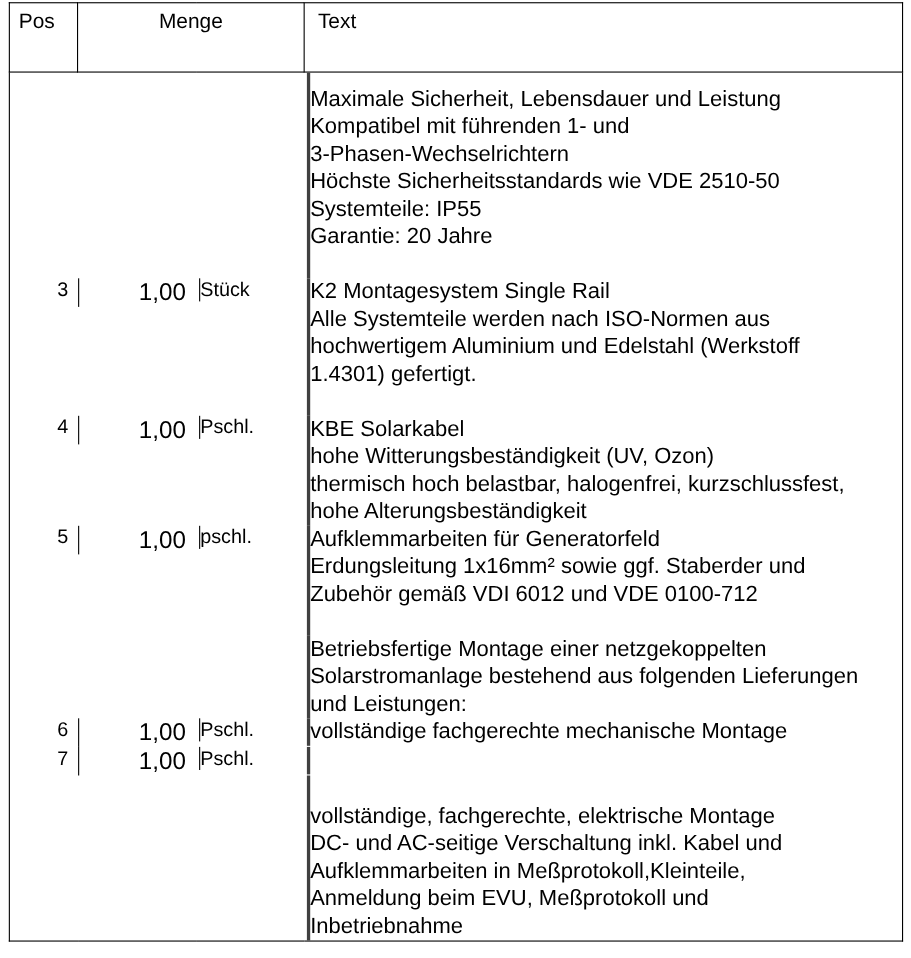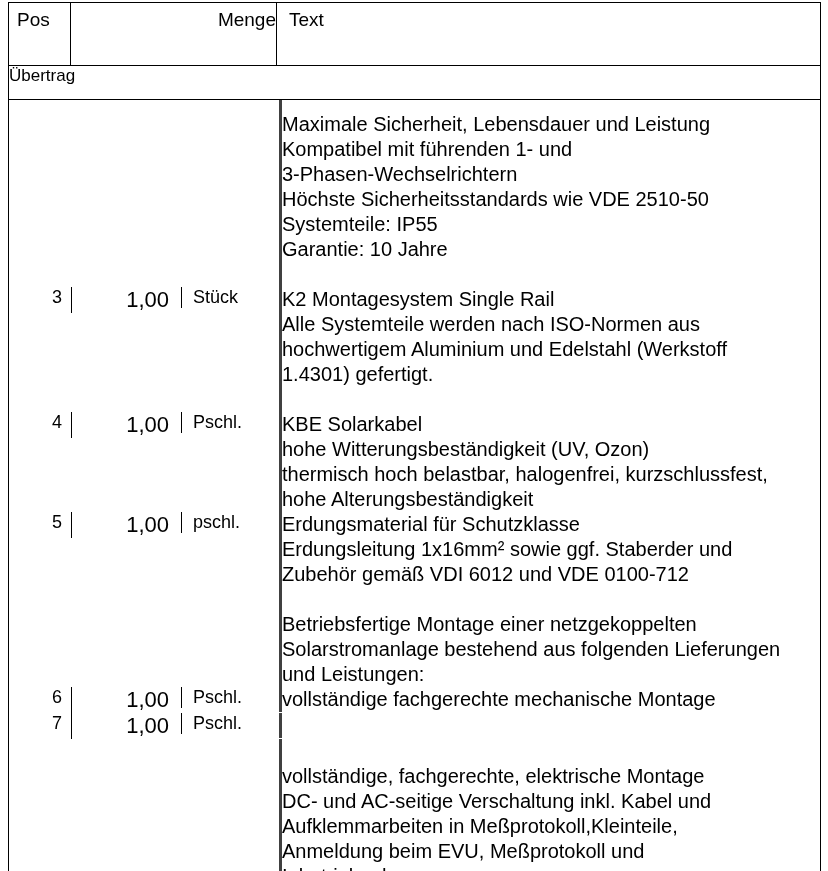--- a/index.html
+++ b/index.html
@@ -50,7 +50,7 @@
   }
   .hdr .h-menge {
     padding: 6px 0 0 0;
-    text-align: right;
+    text-align: center;
   }
   .hdr .h-text {
     padding: 6px 0 0 12px;

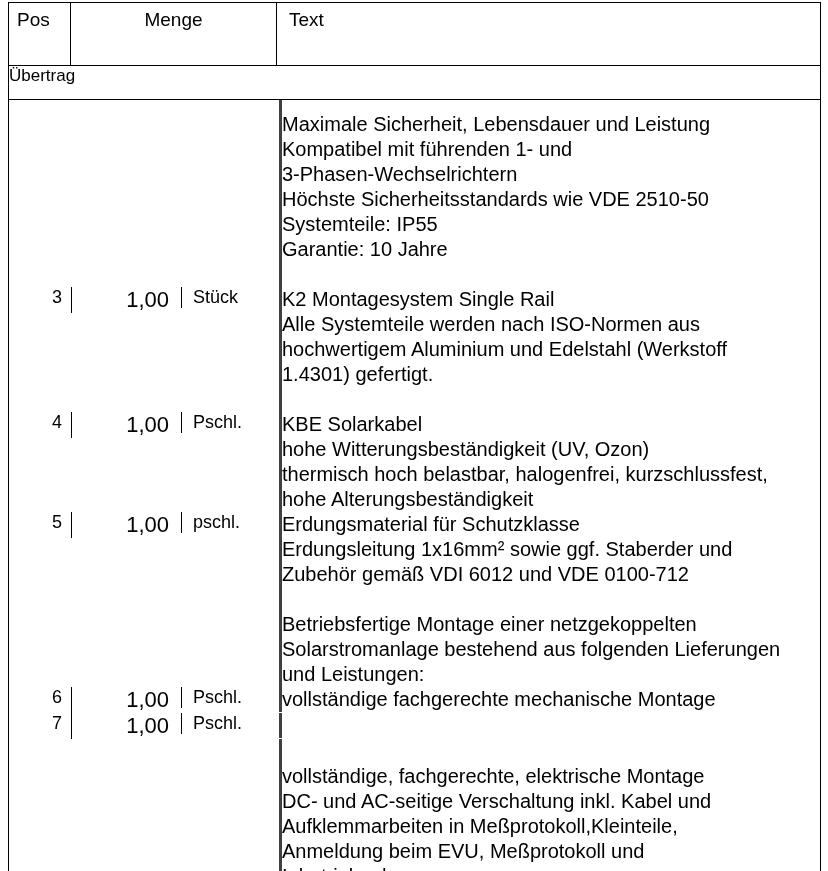--- a/index.html
+++ b/index.html
@@ -136,9 +136,6 @@
       <td class="h-text">Text</td>
     </tr>
 
-    <tr class="uebertrag">
-      <td colspan="4">Übertrag</td>
-    </tr>
 
     <tr>
       <td class="body-cell" colspan="4">

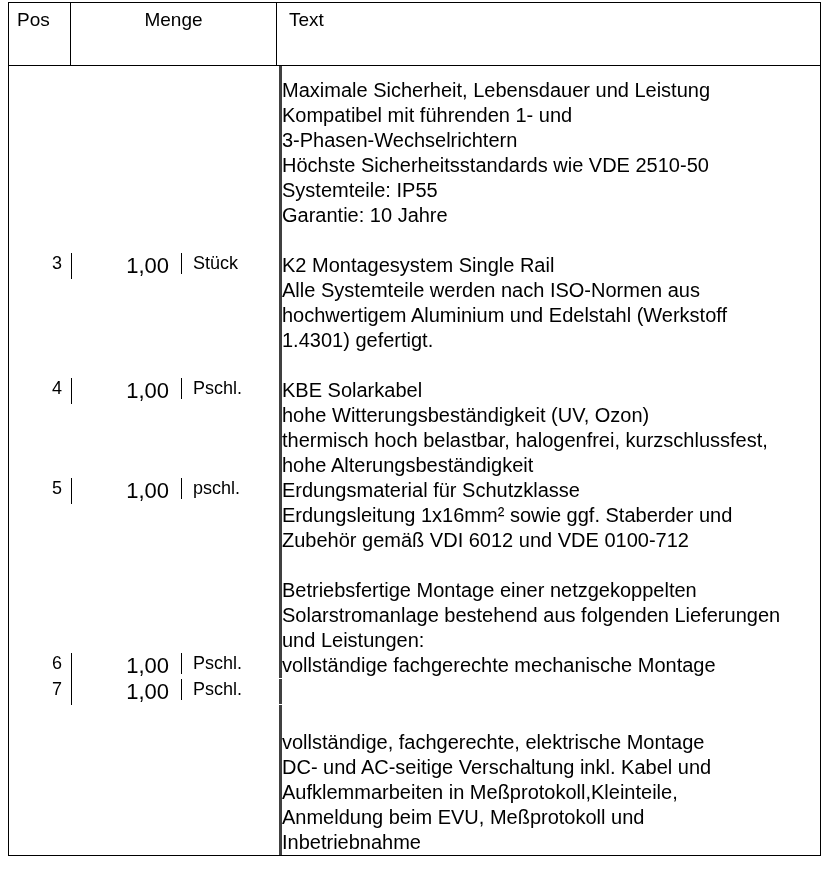--- a/index.html
+++ b/index.html
@@ -152,7 +152,7 @@
               <div class="line">3-Phasen-Wechselrichtern</div>
               <div class="line">Höchste Sicherheitsstandards wie VDE 2510-50</div>
               <div class="line">Systemteile: IP55</div>
-              <div class="line">Garantie: 10 Jahre</div>
+              <div class="line">Garantie: 20 Jahre</div>
               <div class="gapline"></div>
             </div>
           </div>

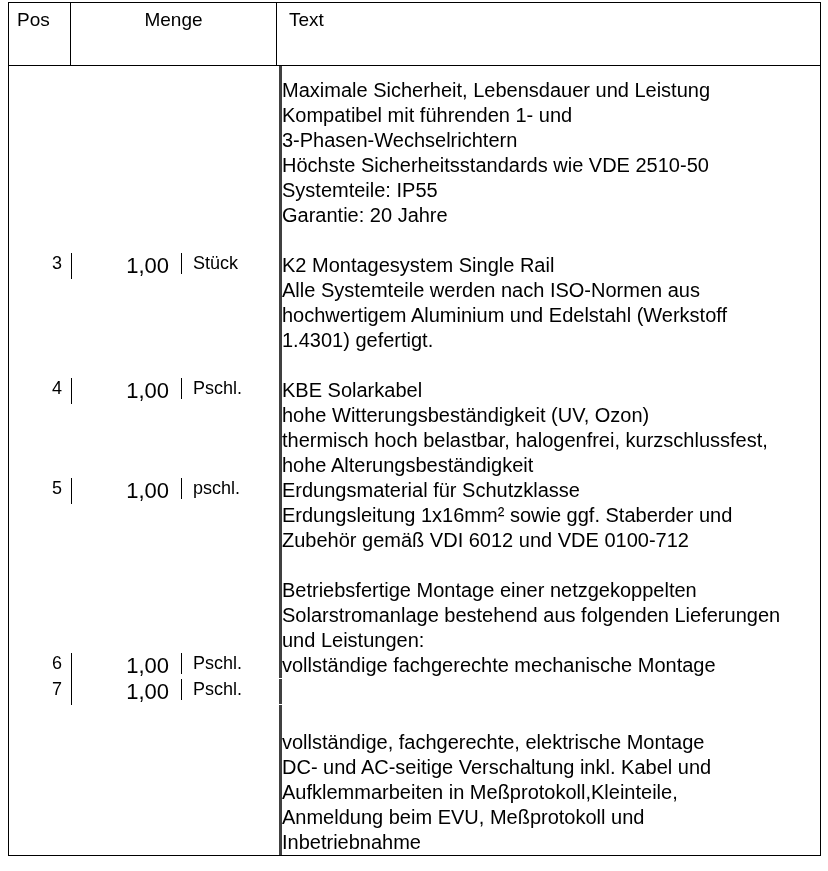--- a/index.html
+++ b/index.html
@@ -99,7 +99,7 @@
     width: 98px;
     box-sizing: border-box;
     text-align: left;
-    padding-left: 11px;
+    padding-left: 0;
     font-size: 18px;
     flex: 0 0 98px;
     border-left: 1px solid #000000;

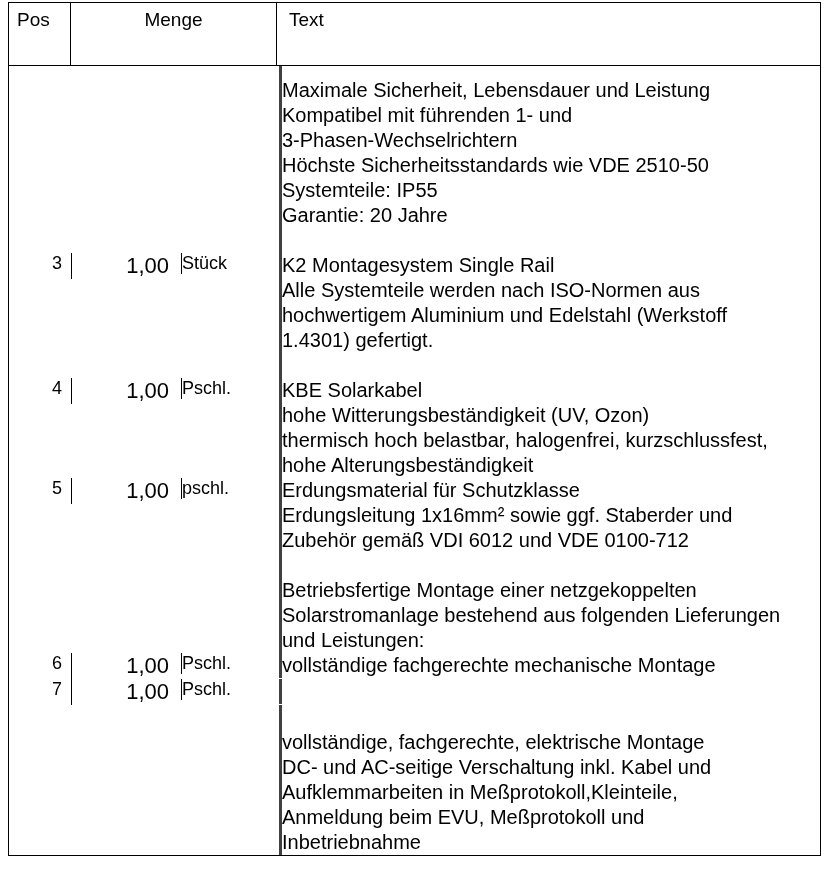--- a/index.html
+++ b/index.html
@@ -187,7 +187,7 @@
             <div class="col-menge">1,00</div>
             <div class="col-einh">pschl.</div>
             <div class="col-text">
-              <div class="line">Erdungsmaterial für Schutzklasse</div>
+              <div class="line">Aufklemmarbeiten für Generatorfeld</div>
               <div class="line">Erdungsleitung 1x16mm² sowie ggf. Staberder und</div>
               <div class="line">Zubehör gemäß VDI 6012 und VDE 0100-712</div>
               <div class="gapline"></div>

